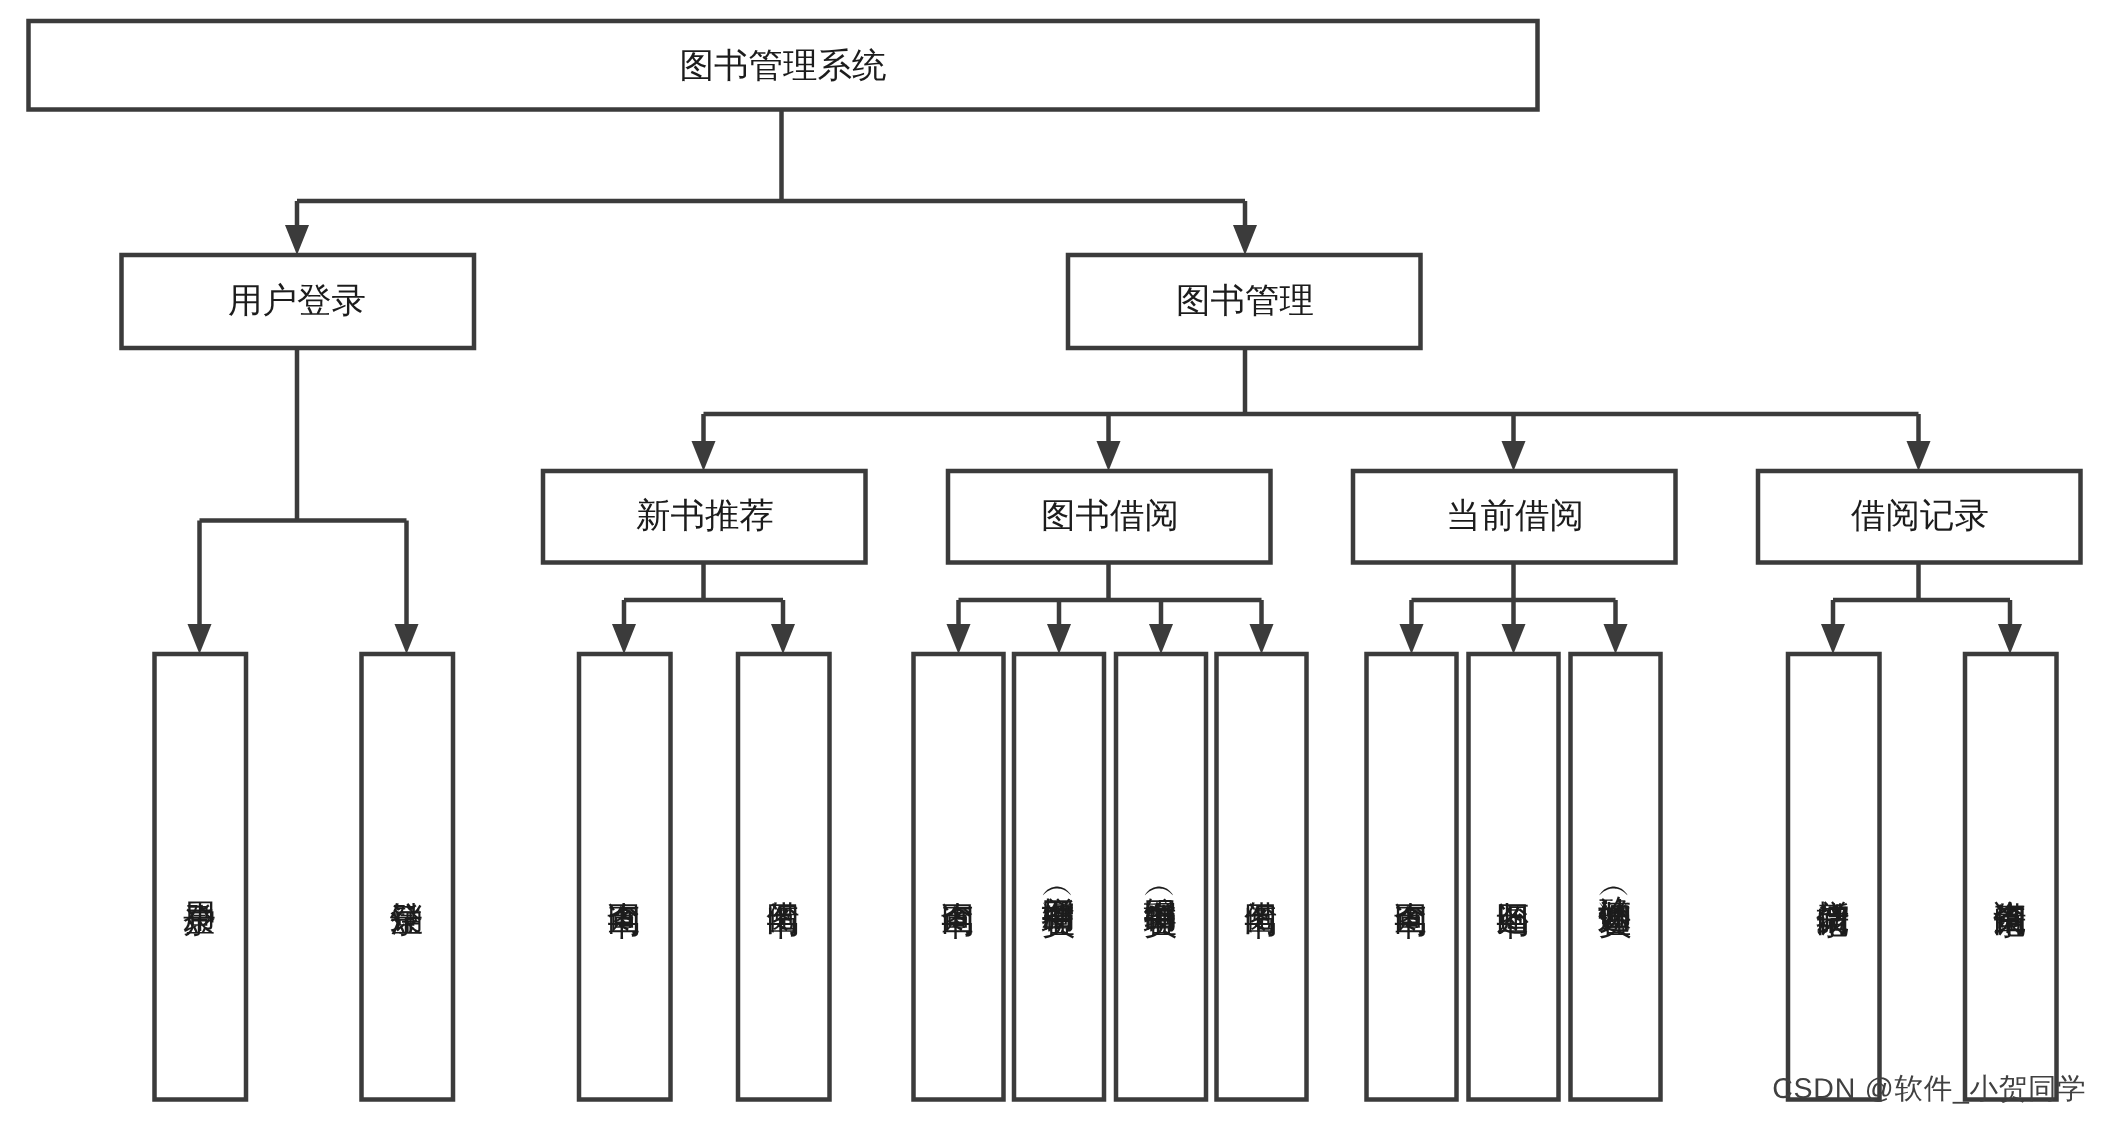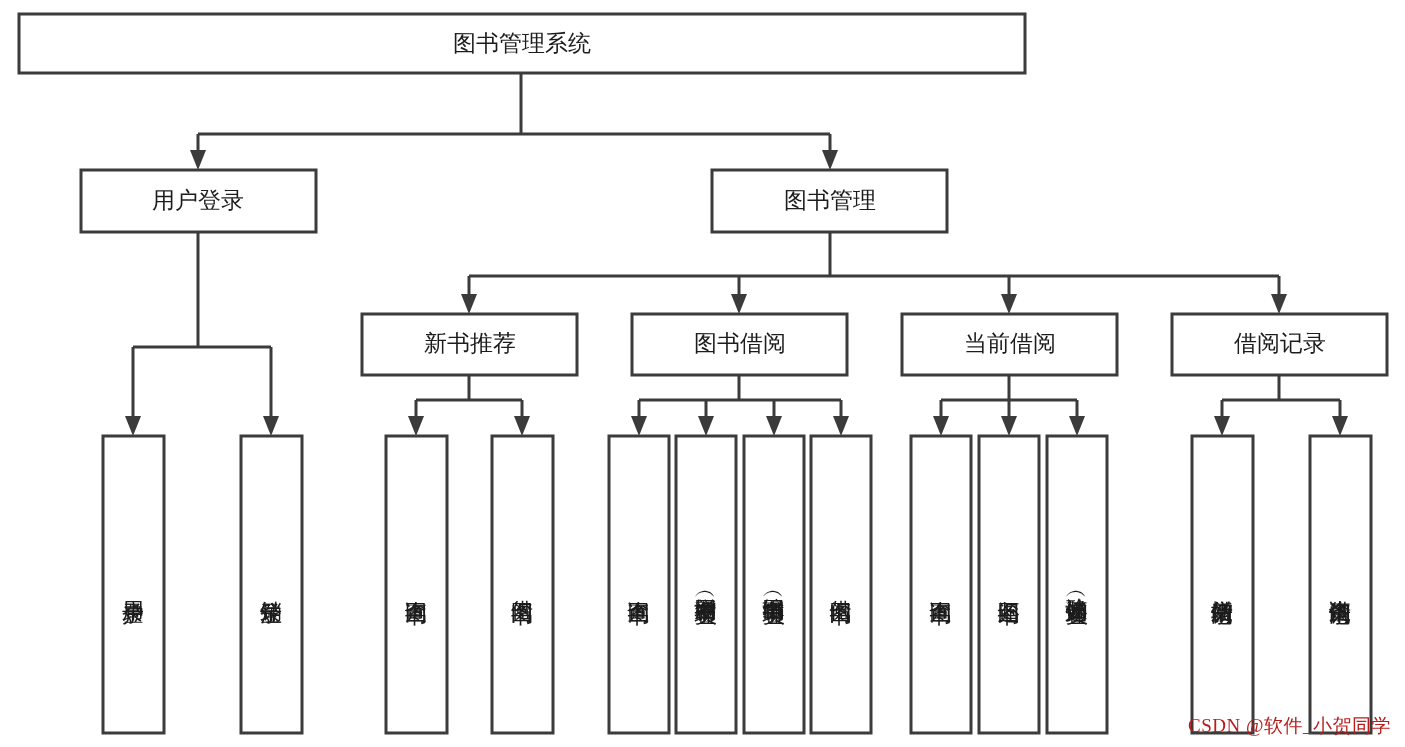--- a/index.html
+++ b/index.html
@@ -69,9 +69,9 @@
     position: absolute;
     right: 14px;
     bottom: 8px;
-    font-family: Liberation Serif, serif;
+    font-family: Liberation Sans, sans-serif;
     font-size: 19px;
-    color: #b91c1c;
+    color: #404040;
     white-space: nowrap;
     letter-spacing: 0.5px;
   }

